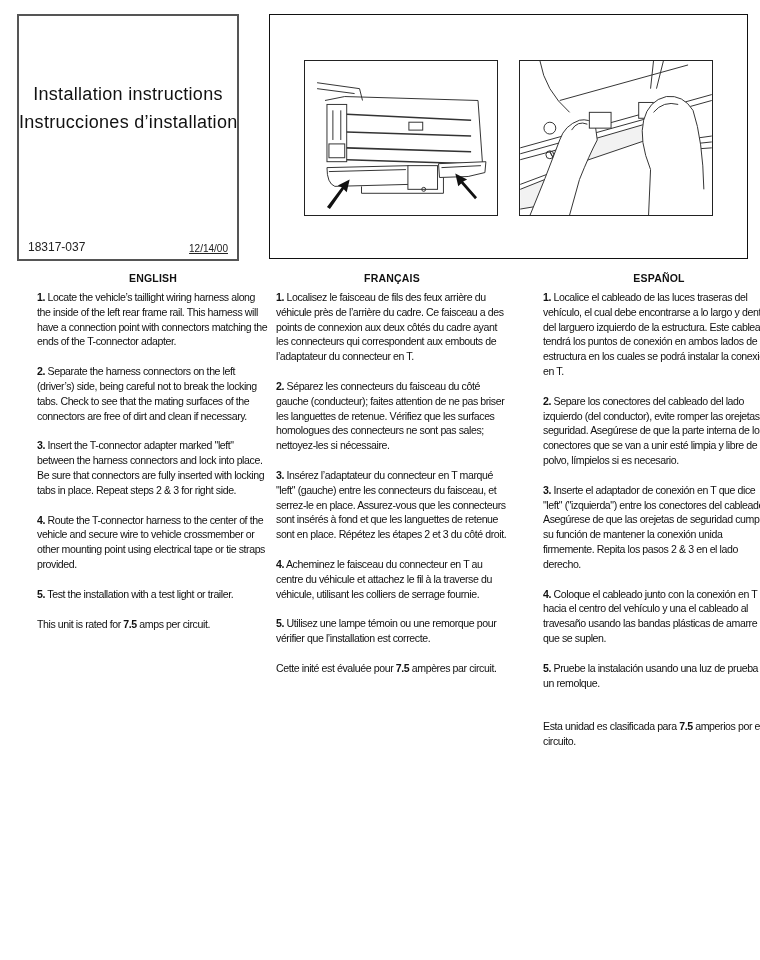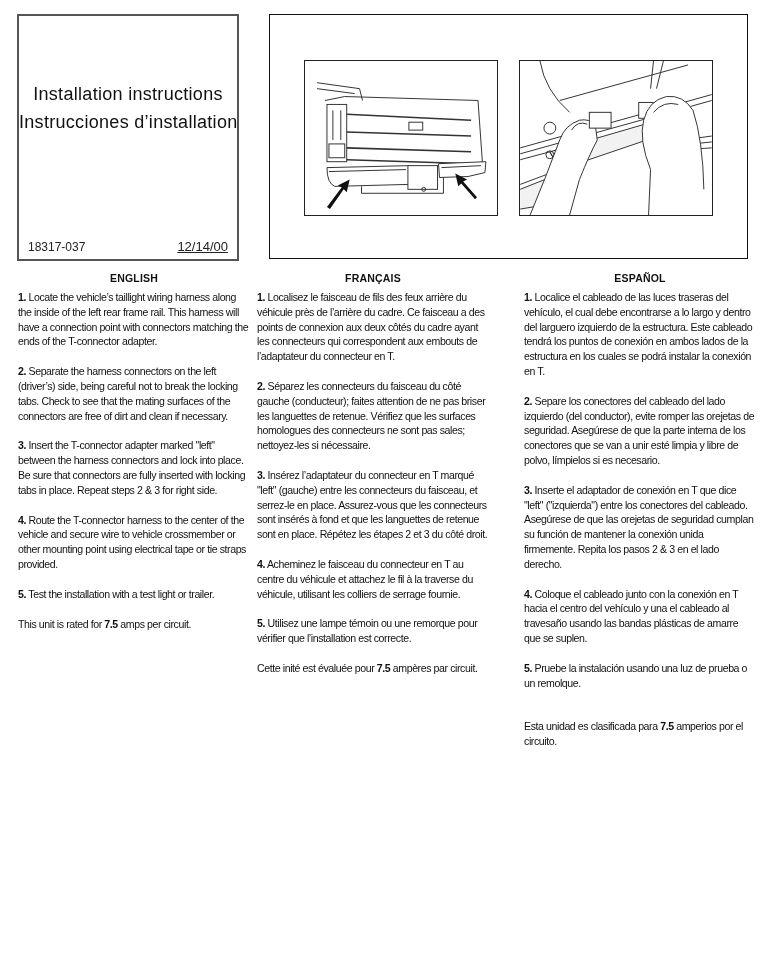--- a/index.html
+++ b/index.html
@@ -9,7 +9,7 @@
   .title-lines { position: absolute; left: 0; right: 0; top: 64px; text-align: center; }
   .title-line { font-family: "Liberation Sans", sans-serif; font-size: 18px; letter-spacing: 0.3px; line-height: 28px; color: #111; white-space: nowrap; }
   .doc-code { position: absolute; left: 9px; bottom: 5px; font-size: 12px; color: #222; }
-  .doc-date { position: absolute; right: 9px; bottom: 5px; font-size: 13px; color: #222; text-decoration: underline; }
+  .doc-date { position: absolute; right: 9px; bottom: 5px; font-size: 10px; color: #222; text-decoration: underline; }
 
   .figure-box { position: absolute; left: 269px; top: 14px; width: 479px; height: 245px; border: 1.5px solid #111; box-sizing: border-box; background: #fff; }
   .figure { position: absolute; border: 1.5px solid #222; background: #fff; overflow: hidden; box-sizing: border-box; }

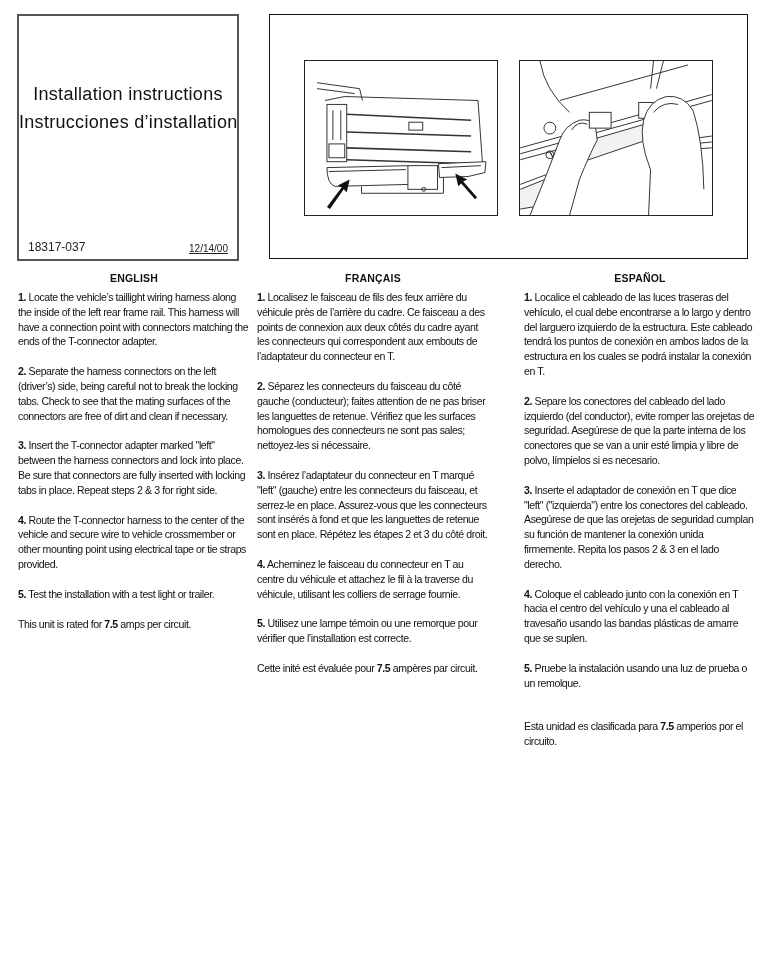--- a/index.html
+++ b/index.html
@@ -17,7 +17,7 @@
   .fig2 { left: 249px; top: 45px; width: 194px; height: 156px; }
   .figure svg { display: block; width: 100%; height: 100%; }
 
-  .column { position: absolute; top: 272px; width: 232px; }
+  .column { position: absolute; top: 272px; width: 232px; margin-left: 19px; }
   .col-en { left: 18px; }
   .col-fr { left: 257px; }
   .col-es { left: 524px; }

